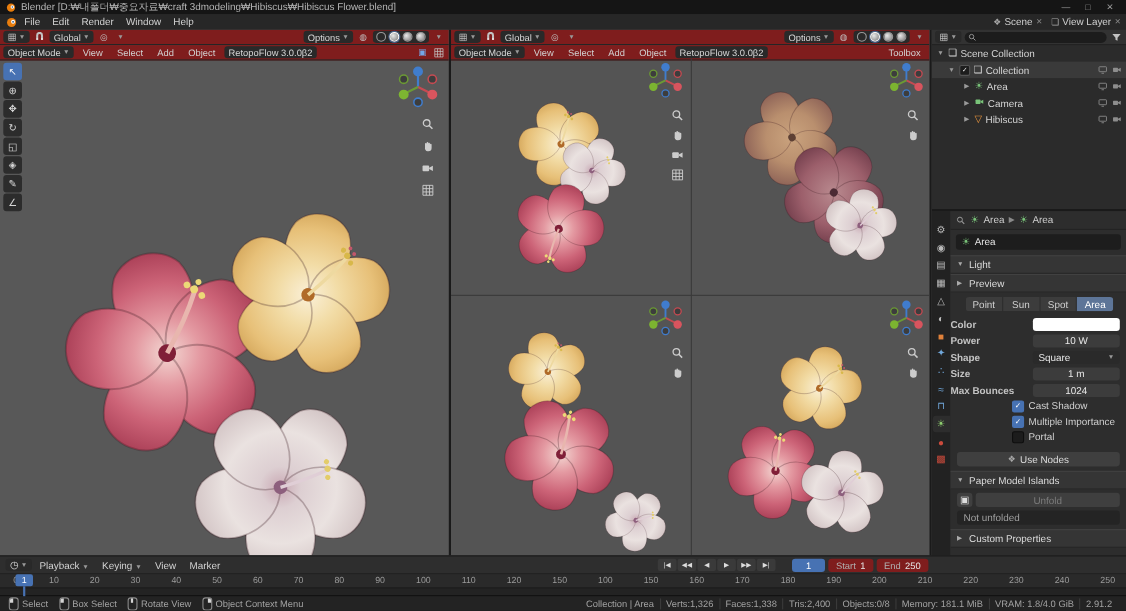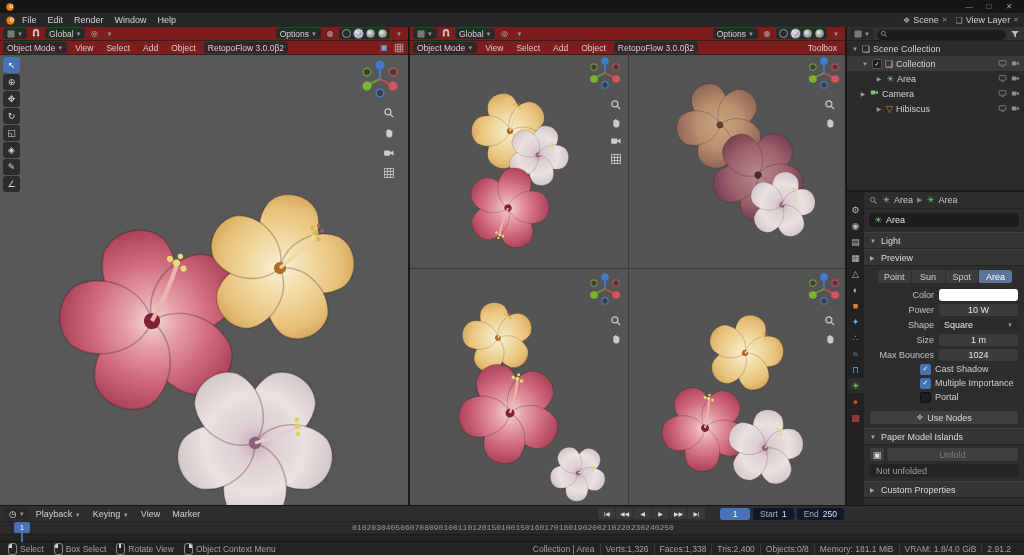--- a/index.html
+++ b/index.html
@@ -306,6 +306,7 @@
     <svg width="10" height="10">
         <use href="#sym-blender"></use>
       </svg>
+    <span class="title">Blender [D:₩내폴더₩중요자료₩craft 3dmodeling₩Hibiscus₩Hibiscus Flower.blend]</span>
     <div class="wincontrols">
       <span>—</span>
       <span>□</span>

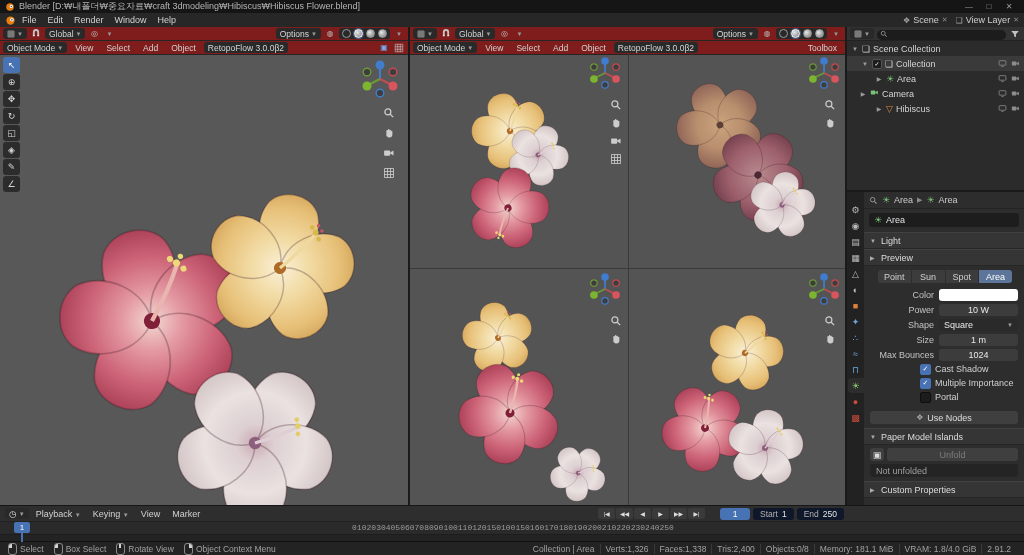--- a/index.html
+++ b/index.html
@@ -630,7 +630,7 @@
               </svg>
           </span>
         </div>
-        <div class="orow" style="padding-left:12px">
+        <div class="orow" style="padding-left:28px">
           <span class="tri">▶</span>
           <span class="oicon green"><svg width="9" height="9" style="color:#79c379">
                 <use href="#sym-cam"></use>

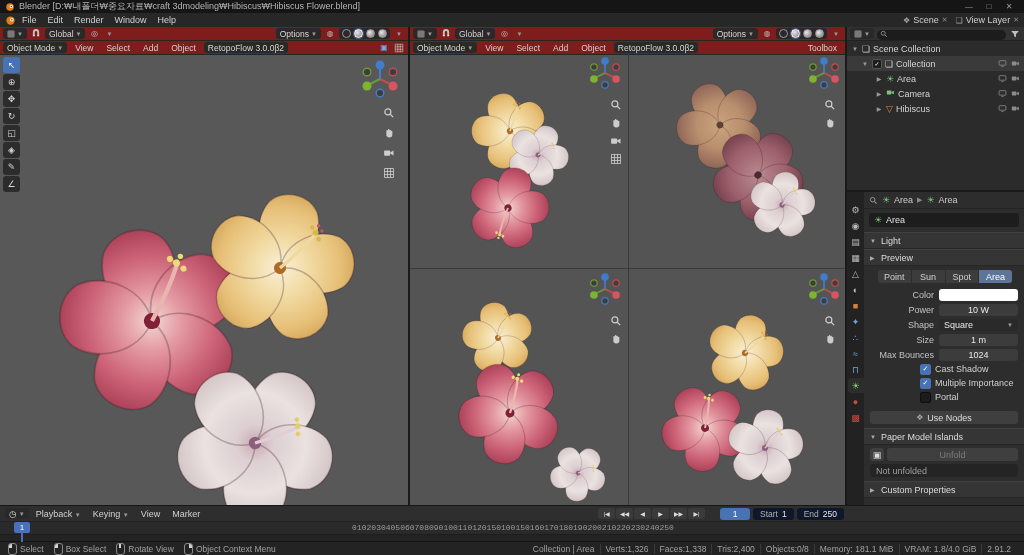--- a/index.html
+++ b/index.html
@@ -100,7 +100,7 @@
   .sect .tri{font-size:6px;color:#aaa;width:7px;}
   .sbody{padding:4px 6px 5px 0;display:flex;flex-direction:column;gap:2px;}
   .prow{display:flex;align-items:center;height:13px;}
-  .plabel{width:70px;text-align:right;padding-right:5px;color:#c3c3c3;flex:none;white-space:nowrap;}
+  .plabel{width:70px;text-align:left;padding-right:5px;color:#c3c3c3;flex:none;white-space:nowrap;font-weight:bold;}
   .pfield{flex:1;height:12px;background:#3c3c3c;border-radius:3px;display:flex;align-items:center;
           justify-content:center;color:#e8e8e8;}
   .pfield.swatch{background:#fff;}

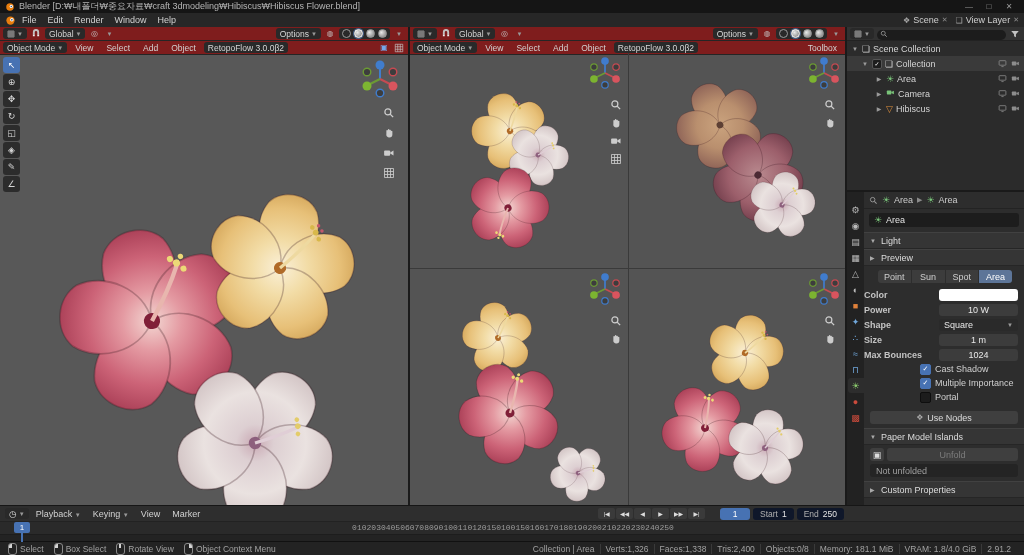--- a/index.html
+++ b/index.html
@@ -130,7 +130,7 @@
   .tbtn{min-width:13px;height:11px;background:#3a3a3a;border-radius:2px;display:flex;align-items:center;
         justify-content:center;font-size:6px;color:#ddd;padding:0 2px;}
   .tl-fields{position:absolute;right:180px;display:flex;gap:3px;}
-  .tfield{height:12px;background:#0f172a;border-radius:3px;display:flex;align-items:center;
+  .tfield{height:12px;background:#7f1d1d;border-radius:3px;display:flex;align-items:center;
           justify-content:center;padding:0 7px;color:#e5e5e5;gap:4px;font-size:8.5px;}
   .tfield .fl{color:#b0b0b0;}
   .tfield.cur{background:#4772b3;color:#fff;min-width:16px;}

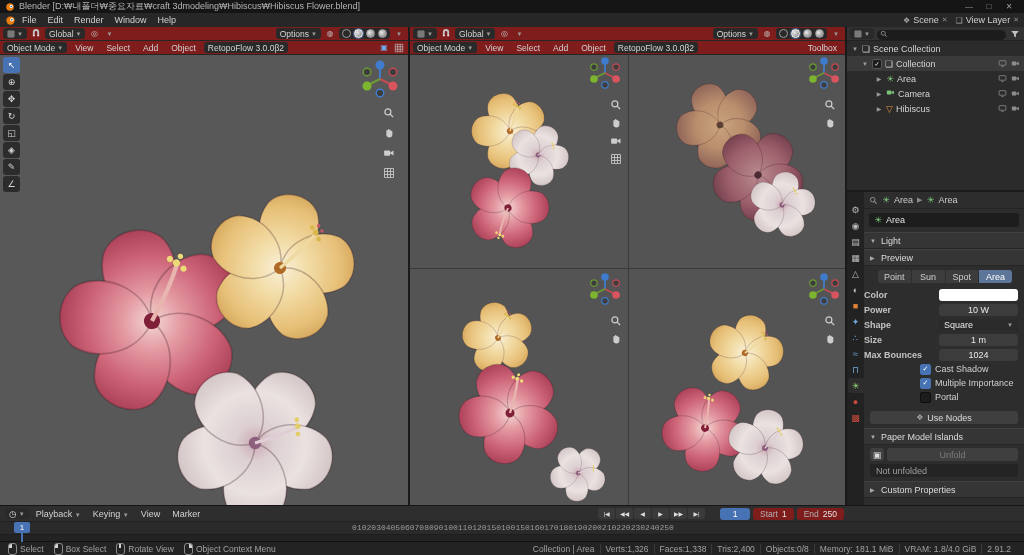--- a/index.html
+++ b/index.html
@@ -135,8 +135,8 @@
   .tfield .fl{color:#b0b0b0;}
   .tfield.cur{background:#4772b3;color:#fff;min-width:16px;}
   .tl-ruler{position:relative;height:20px;background:#2a2a2a;}
-  .ticks{position:absolute;left:12px;right:10px;top:1px;display:flex;justify-content:center;
-         font-size:8px;color:#9b9b9b;font-family:Liberation Mono, monospace;}
+  .ticks{position:absolute;left:12px;right:10px;top:1px;display:flex;justify-content:space-between;
+         font-size:8px;color:#9b9b9b;}
   .tl-band{position:absolute;left:0;right:0;bottom:0;height:7px;background:#232323;border-top:1px solid #1d1d1d;}
   .playhead{position:absolute;left:14px;top:0;width:16px;height:11px;background:#4772b3;border-radius:2px;
             color:#fff;display:flex;align-items:center;justify-content:center;font-size:8px;z-index:2;}

